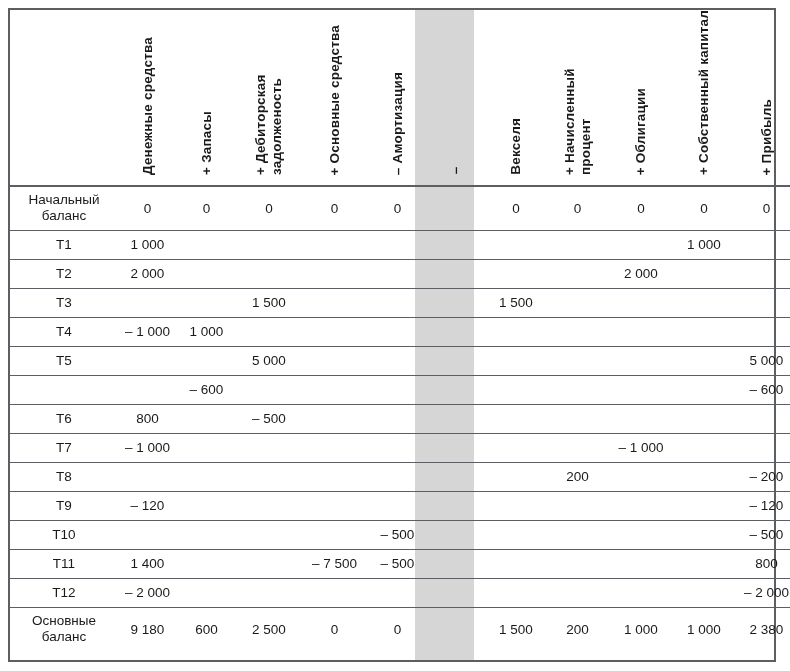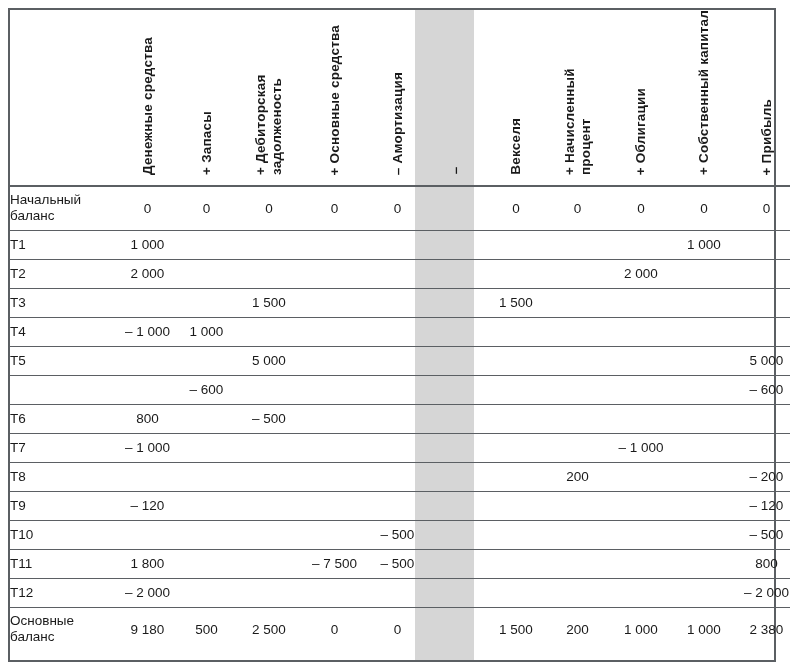--- a/index.html
+++ b/index.html
@@ -90,7 +90,7 @@
     font-size:13.5px;
     font-weight:bold;
     padding-left:11px;
-    text-align:left;
+    text-align:center;
     line-height:1.18;
     white-space:pre-line;
   }

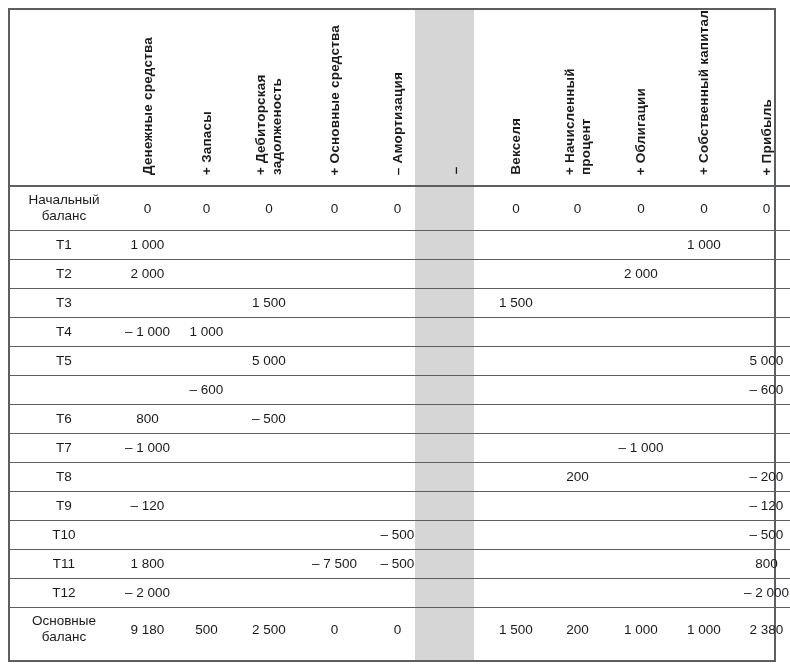--- a/index.html
+++ b/index.html
@@ -335,7 +335,7 @@
         </tr>
         <tr class="data-row">
           <td class="lbl">T11</td>
-          <td class="num">1 800</td>
+          <td class="num">1 400</td>
           <td class="num"></td>
           <td class="num"></td>
           <td class="num">– 7 500</td>

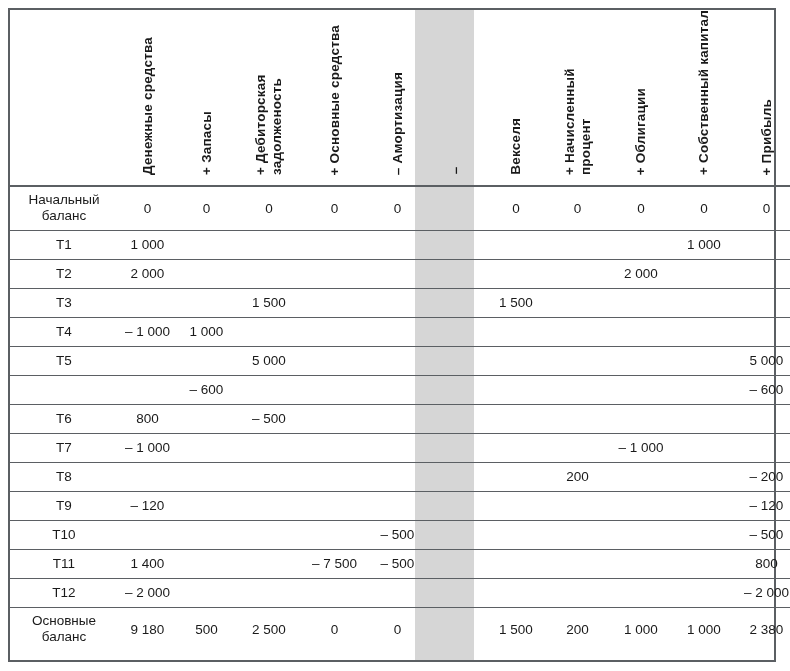--- a/index.html
+++ b/index.html
@@ -365,7 +365,7 @@
           <td class="lbl">Основные
 баланс</td>
           <td class="num">9 180</td>
-          <td class="num">500</td>
+          <td class="num">600</td>
           <td class="num">2 500</td>
           <td class="num">0</td>
           <td class="num">0</td>

